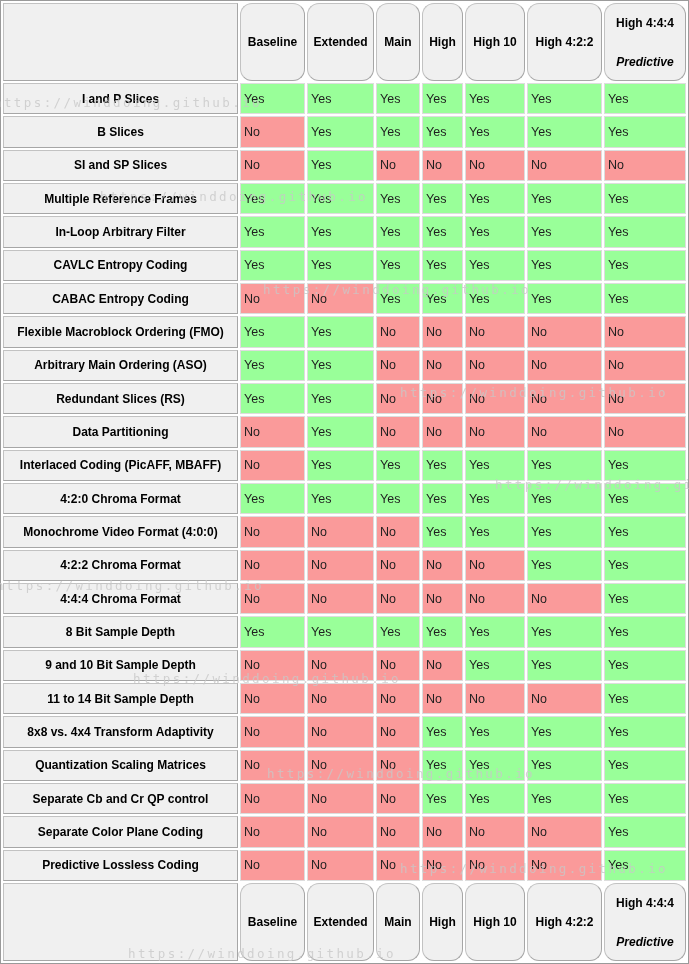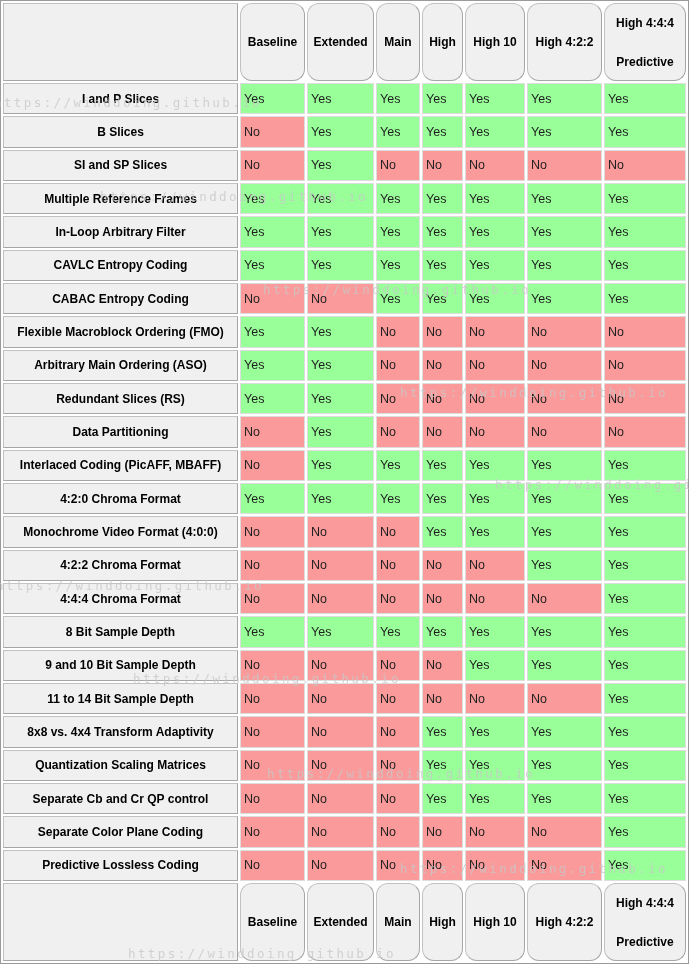--- a/index.html
+++ b/index.html
@@ -41,7 +41,7 @@
     border-radius: 12px;
   }
   .colhead .hline { display: block; line-height: 14px; }
-  .colhead .hline + .hline { margin-top: 25px; }
+  .colhead .hline + .hline { margin-top: 25px; font-style: italic; }
   .feature {
     background: var(--hdr-bg, #f0f0f0);
     border: 1px solid #a6a6a6;

